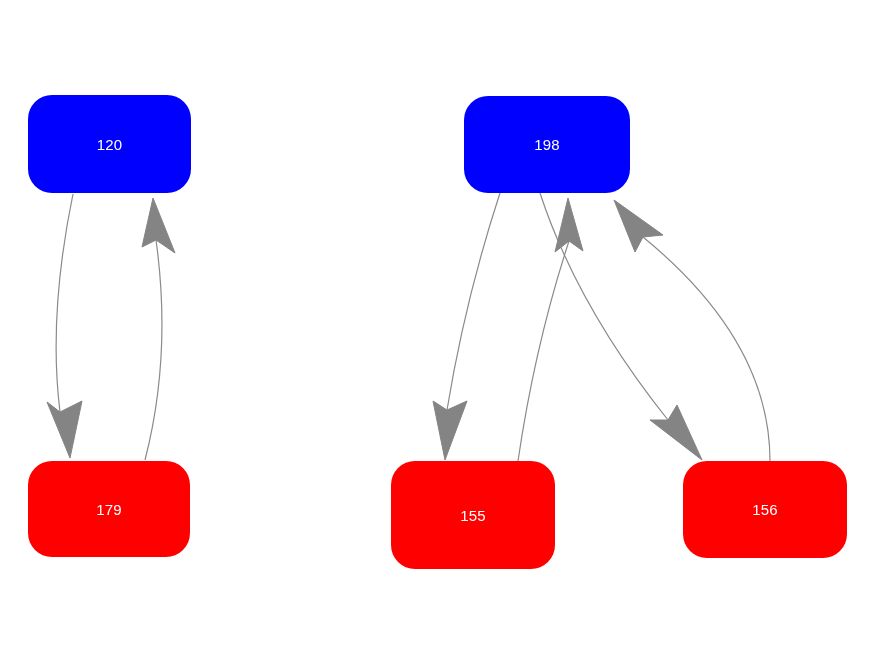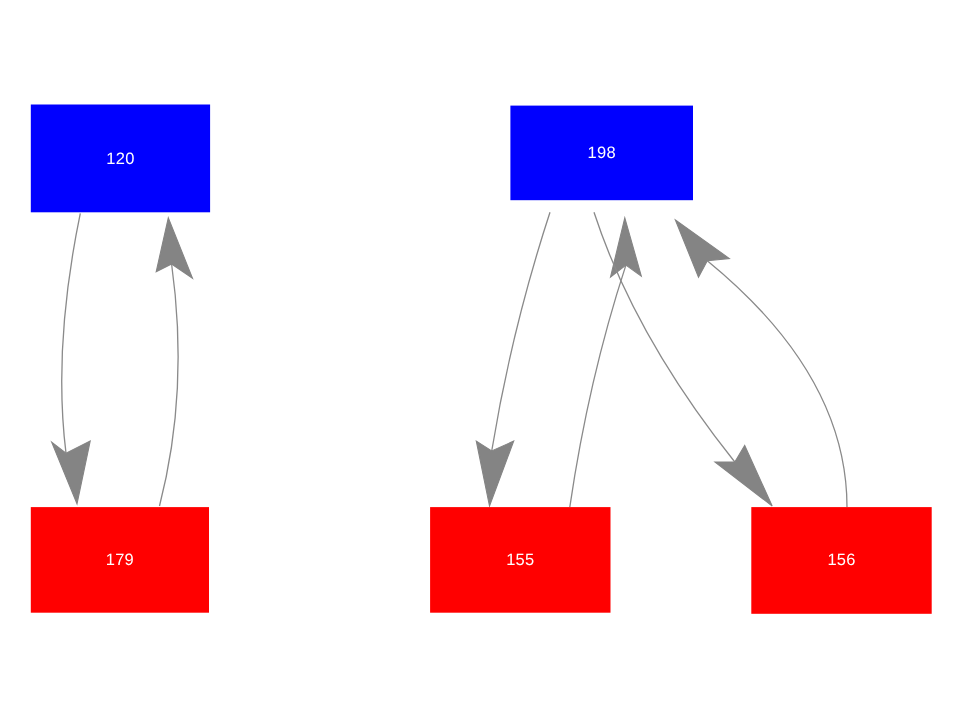--- a/index.html
+++ b/index.html
@@ -22,6 +22,7 @@
     display: flex;
     align-items: center;
     justify-content: center;
+    border-radius: 24px;
   }
   .node-label {
     font-size: 15px;

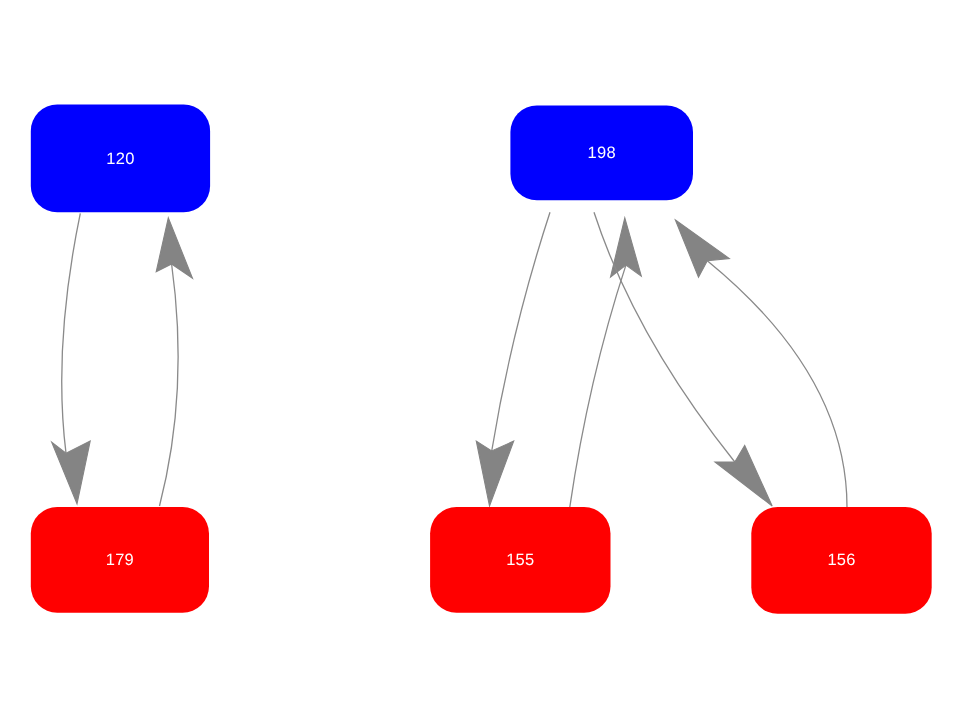--- a/index.html
+++ b/index.html
@@ -51,7 +51,7 @@
       <div class="node" style="left: 28px; top: 95px; width: 163px; height: 98px; background: rgb(0, 0, 255);">
         <span class="node-label" style="color: rgb(255, 255, 255);">120</span>
       </div>
-      <div class="node" style="left: 464px; top: 96px; width: 166px; height: 86px; background: rgb(0, 0, 255);">
+      <div class="node" style="left: 464px; top: 96px; width: 166px; height: 97px; background: rgb(0, 0, 255);">
         <span class="node-label" style="color: rgb(255, 255, 255);">198</span>
       </div>
       <div class="node" style="left: 28px; top: 461px; width: 162px; height: 96px; background: rgb(255, 0, 0);">

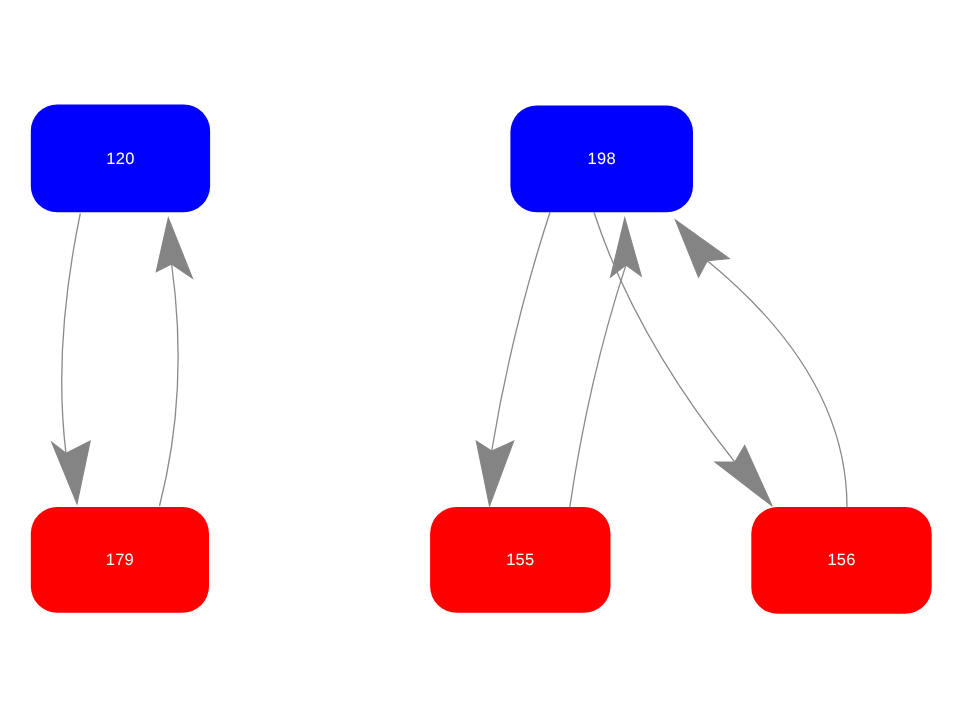--- a/index.html
+++ b/index.html
@@ -57,7 +57,7 @@
       <div class="node" style="left: 28px; top: 461px; width: 162px; height: 96px; background: rgb(255, 0, 0);">
         <span class="node-label" style="color: rgb(255, 255, 255);">179</span>
       </div>
-      <div class="node" style="left: 391px; top: 461px; width: 164px; height: 96px; background: rgb(255, 0, 0);">
+      <div class="node" style="left: 391px; top: 461px; width: 164px; height: 108px; background: rgb(255, 0, 0);">
         <span class="node-label" style="color: rgb(255, 255, 255);">155</span>
       </div>
       <div class="node" style="left: 683px; top: 461px; width: 164px; height: 97px; background: rgb(255, 0, 0);">

